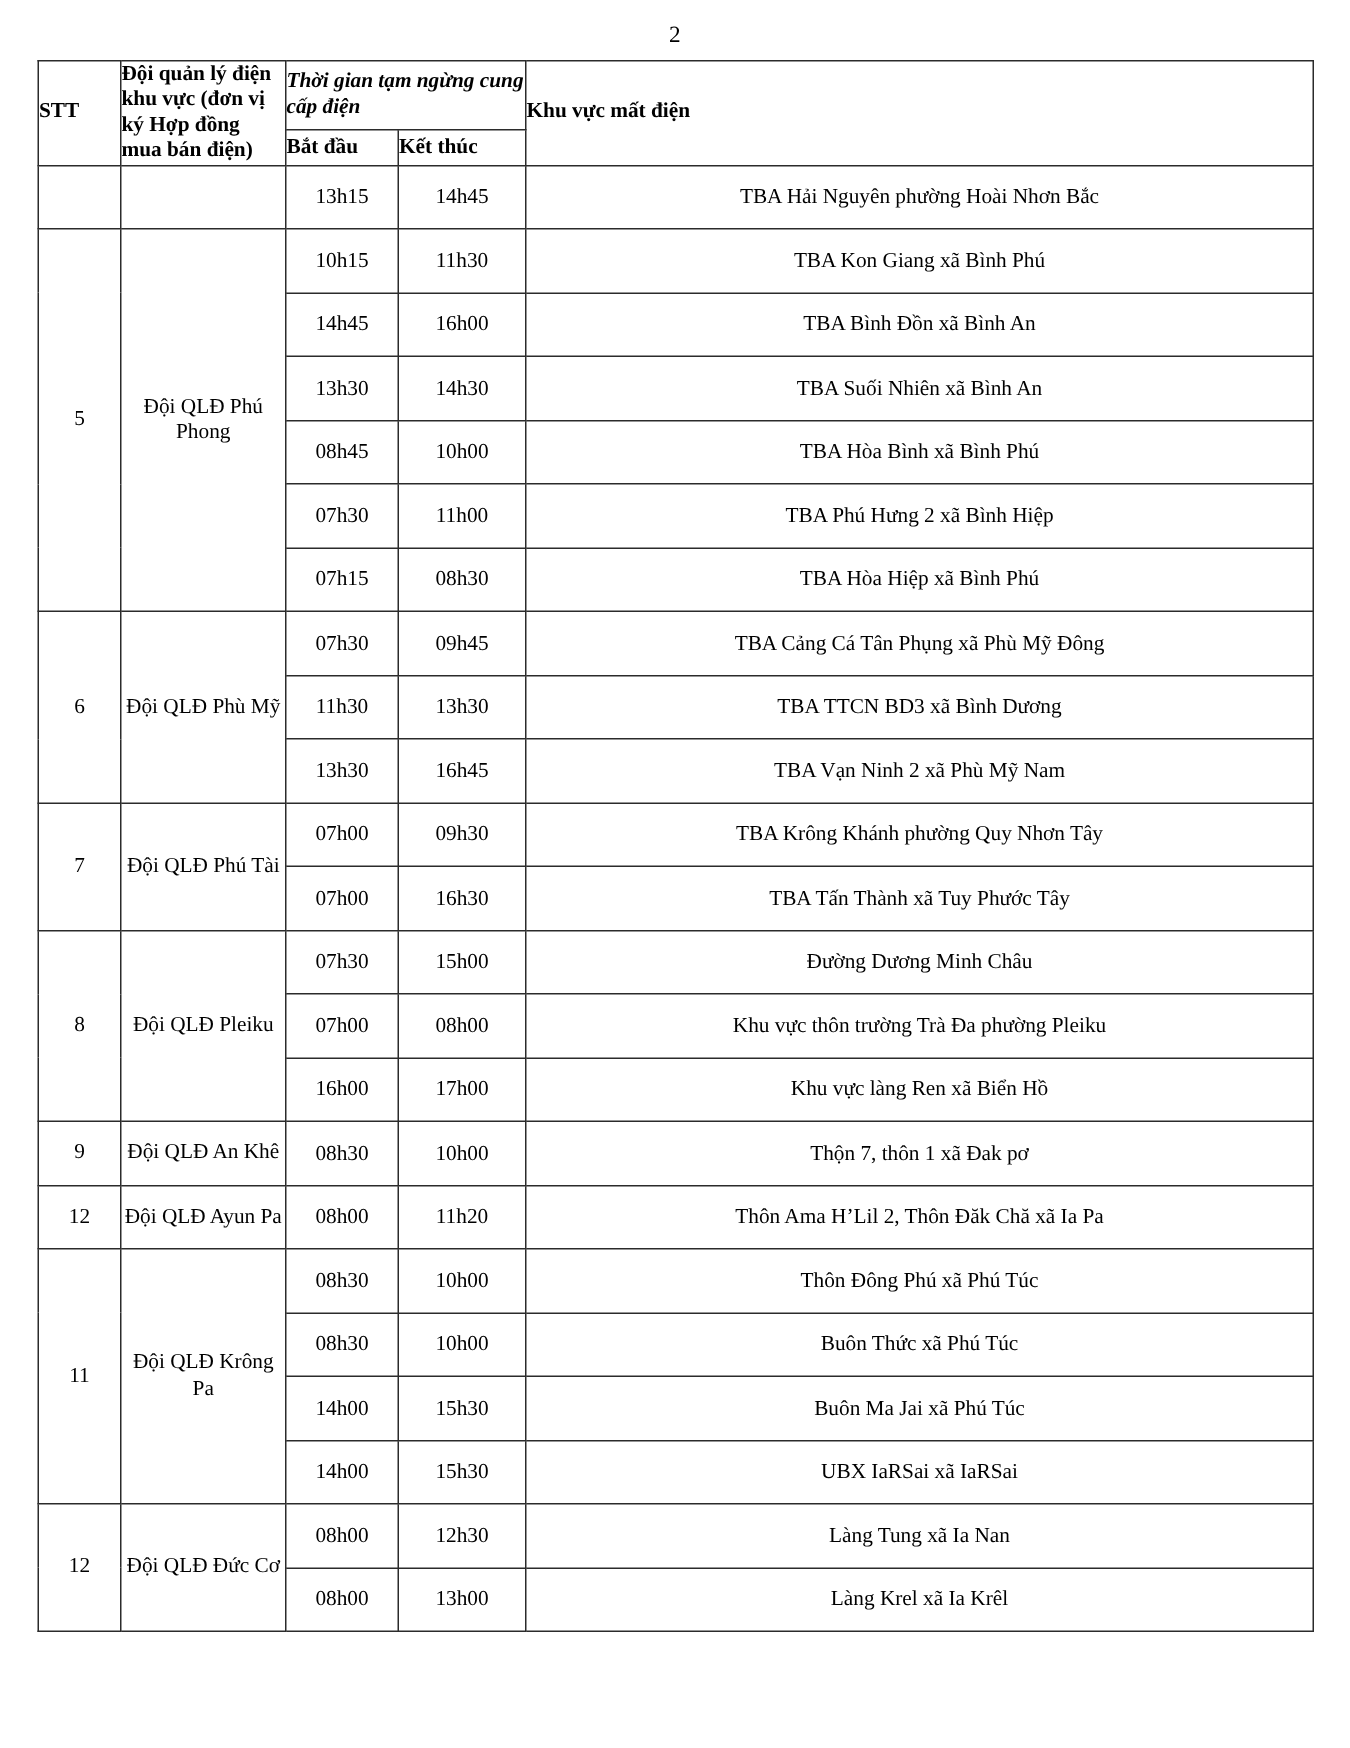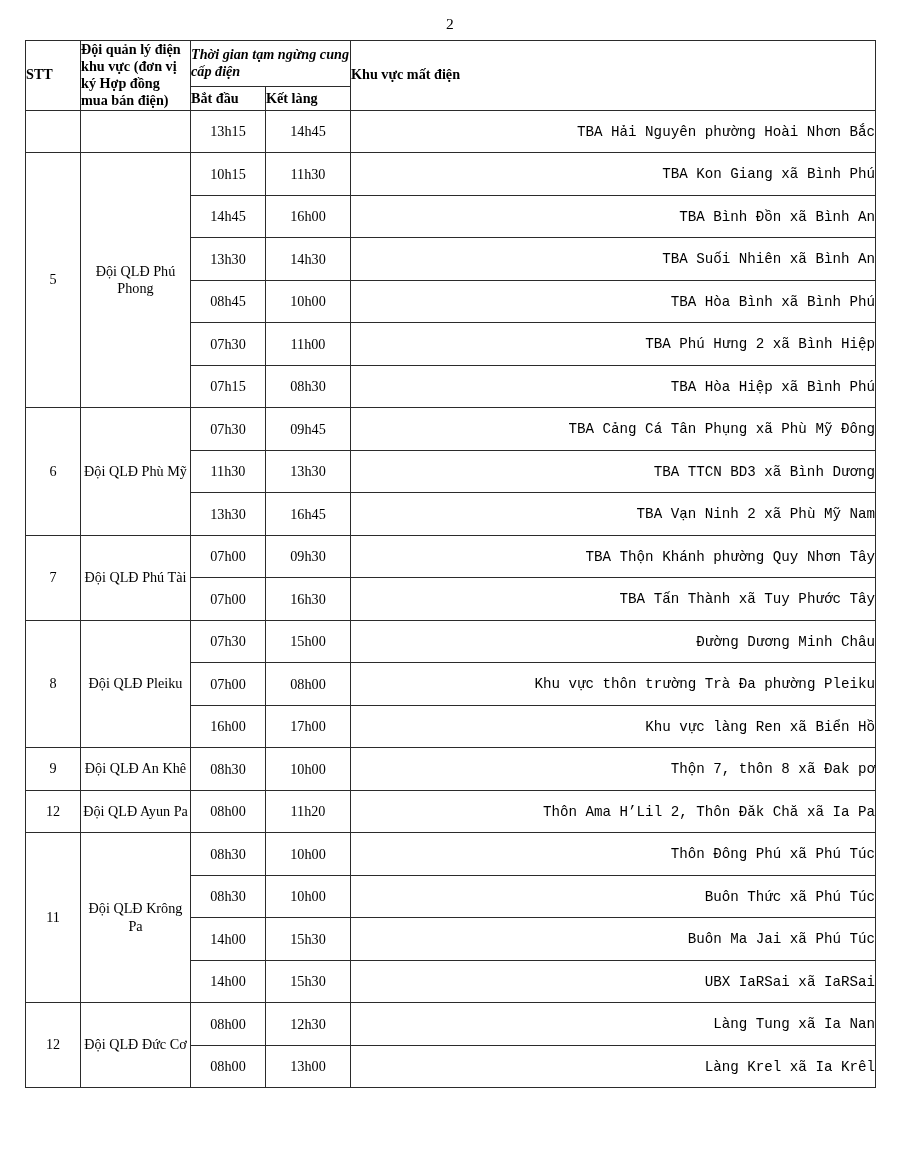--- a/index.html
+++ b/index.html
@@ -114,7 +114,7 @@
         </tr>
         <tr>
           <th class="h-sub">Bắt đầu</th>
-          <th class="h-sub">Kết làng</th>
+          <th class="h-sub">Kết thúc</th>
         </tr>
       </thead>
       <tbody id="table-body">

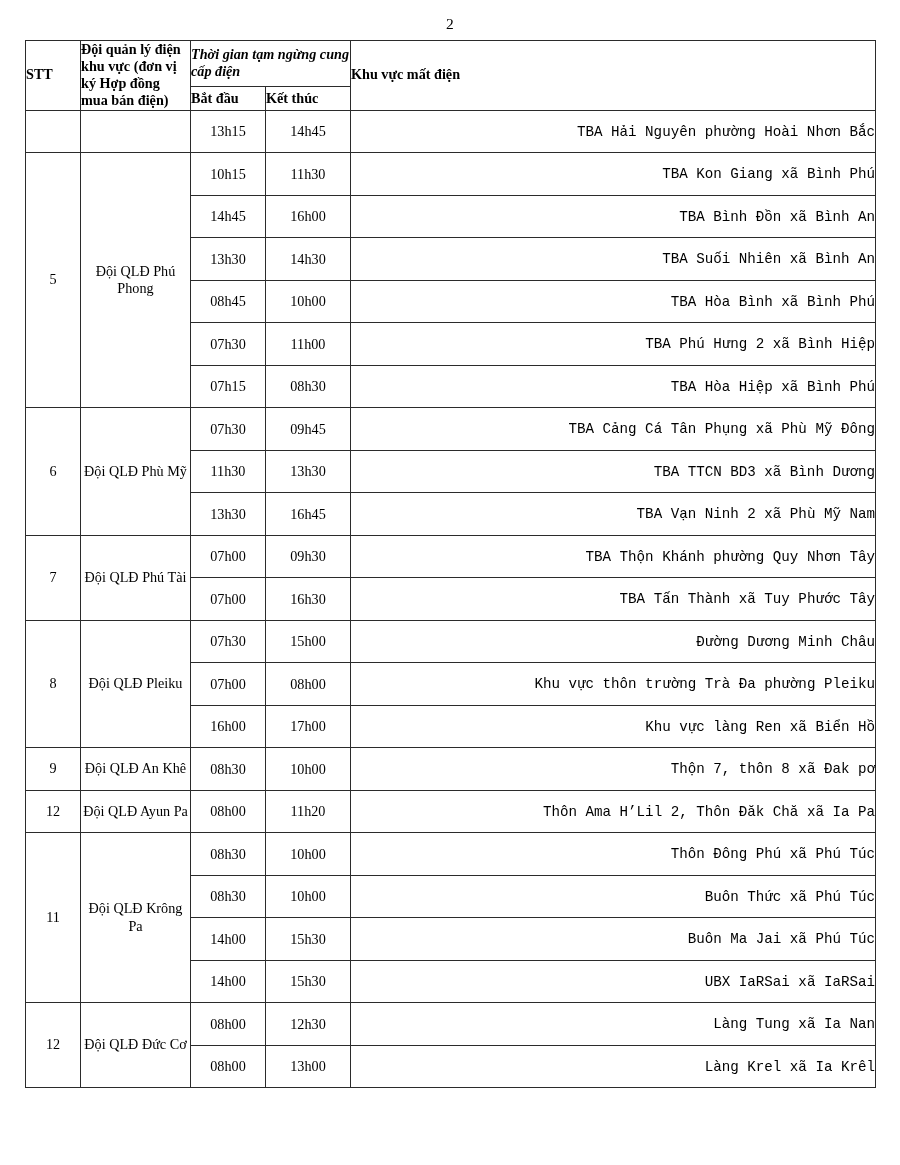--- a/index.html
+++ b/index.html
@@ -82,9 +82,8 @@
     padding: 2px 3px;
   }
   td.area-cell {
-    text-align: right;
+    text-align: center;
     padding: 2px 3px 2px 7px;
-    font-family: Liberation Mono, monospace;
   }
   tbody tr { height: 41.5px; }
   tbody td { height: 41.5px; }

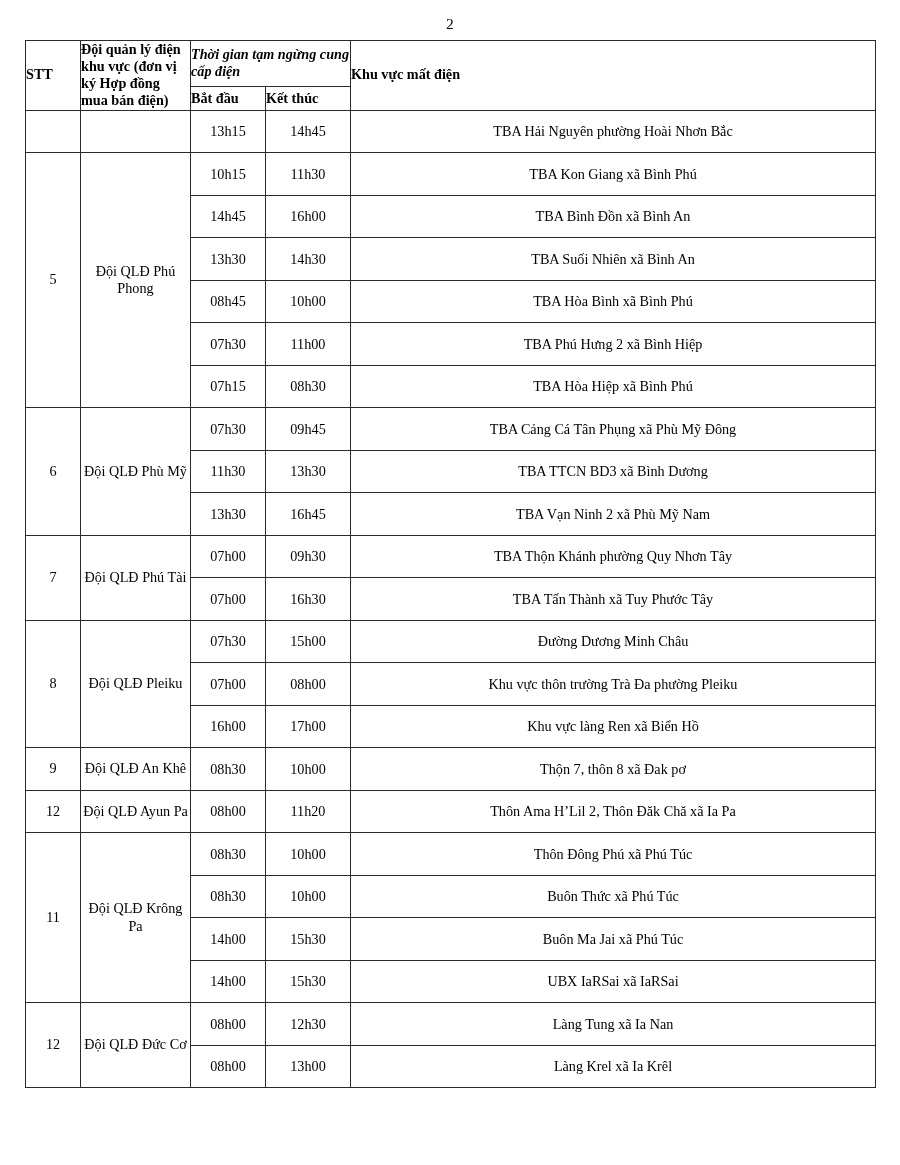--- a/index.html
+++ b/index.html
@@ -178,7 +178,7 @@
             <td class="team-cell" rowspan="2">Đội QLĐ Phú Tài</td>
             <td class="time-cell">07h00</td>
             <td class="time-cell">09h30</td>
-            <td class="area-cell">TBA Thộn Khánh phường Quy Nhơn Tây</td>
+            <td class="area-cell">TBA Krông Khánh phường Quy Nhơn Tây</td>
           </tr>
           <tr>
             <td class="time-cell">07h00</td>

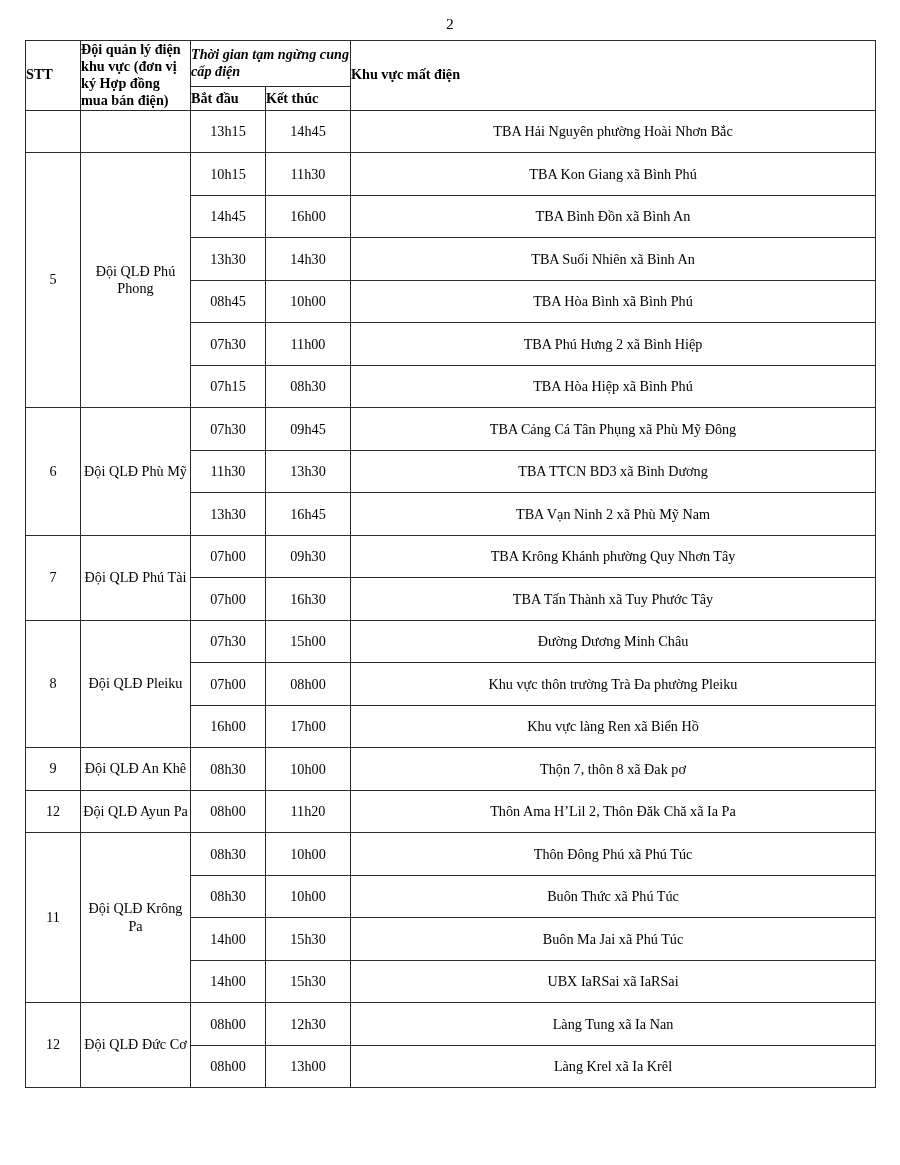--- a/index.html
+++ b/index.html
@@ -207,7 +207,7 @@
             <td class="team-cell" rowspan="1">Đội QLĐ An Khê</td>
             <td class="time-cell">08h30</td>
             <td class="time-cell">10h00</td>
-            <td class="area-cell">Thộn 7, thôn 8 xã Đak pơ</td>
+            <td class="area-cell">Thộn 7, thôn 1 xã Đak pơ</td>
           </tr>
           <tr>
             <td class="stt-cell" rowspan="1">12</td>

